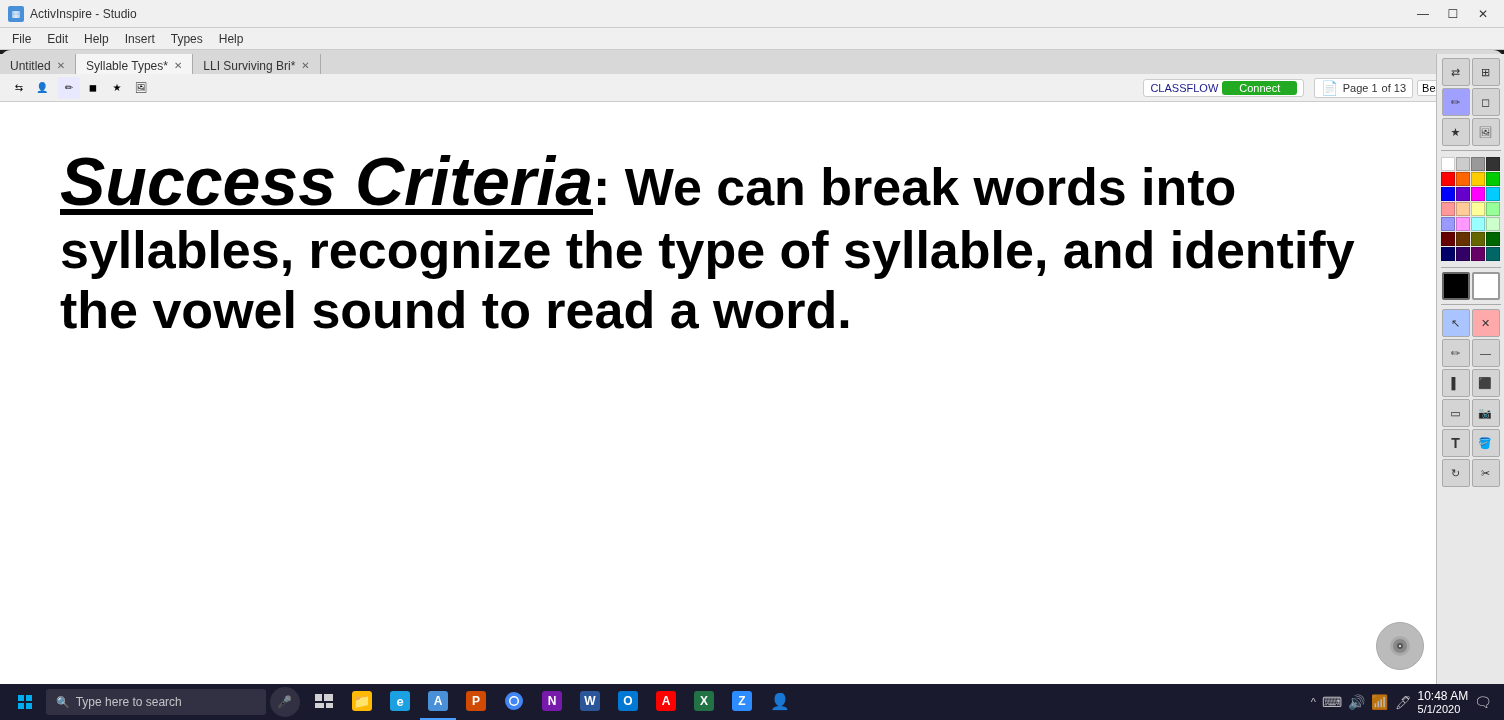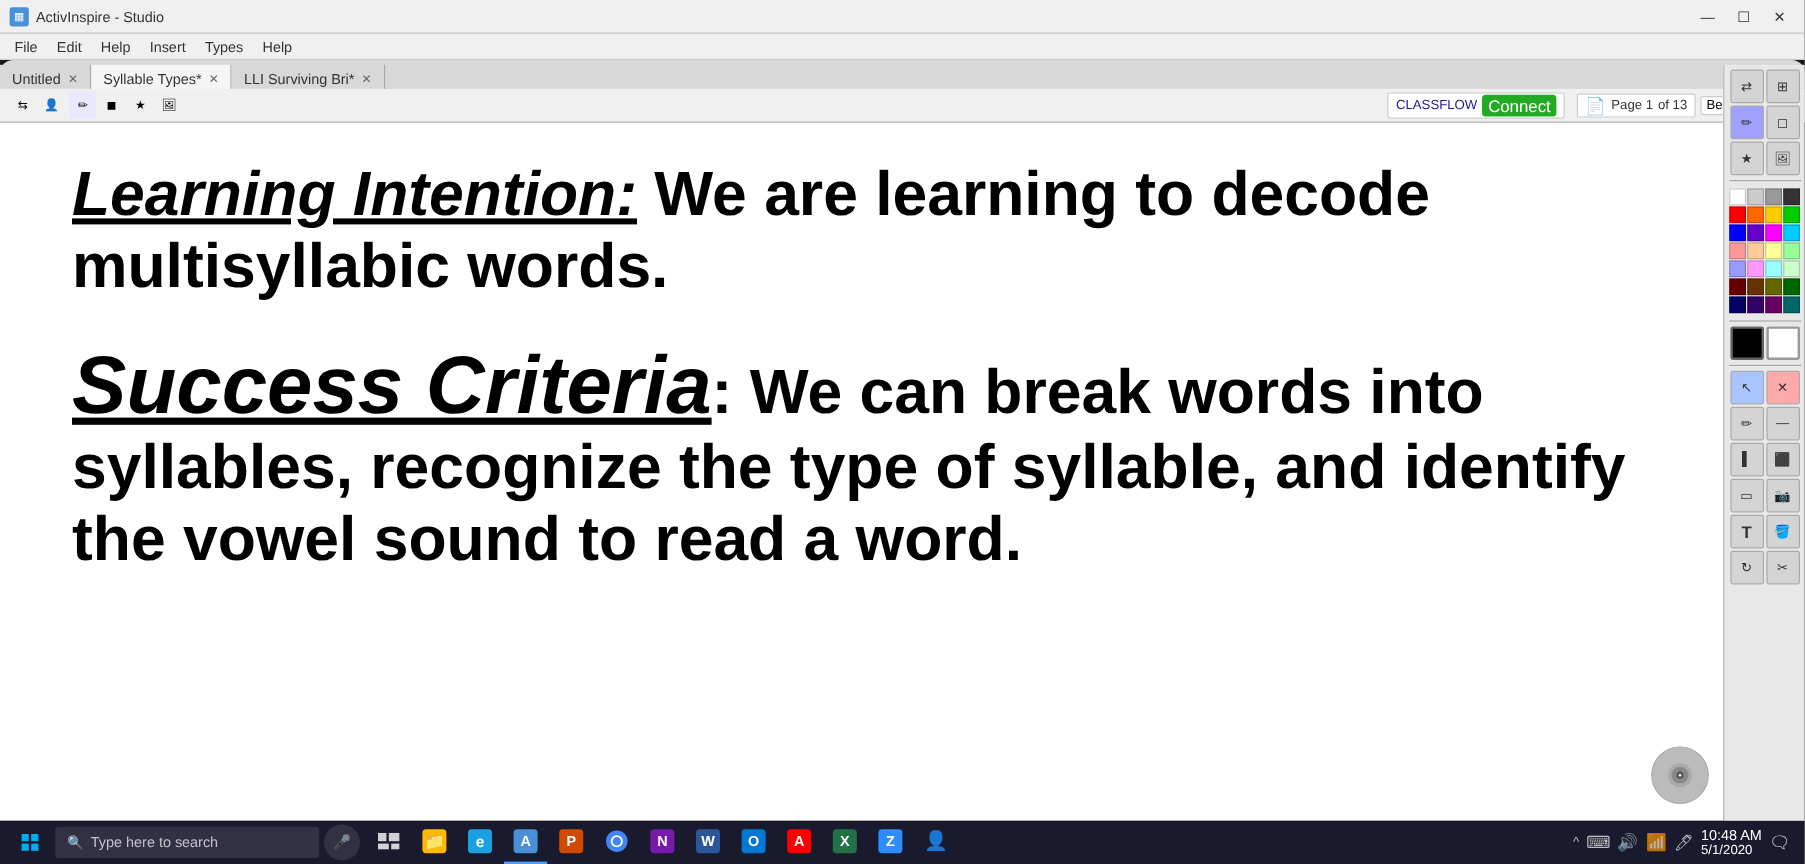--- a/index.html
+++ b/index.html
@@ -67,7 +67,7 @@
       font-size: 11px;
     }
     .classflow-text { font-size: 11px; font-weight: normal; color: #1a1a8c; }
-    .connected-badge { background: #22aa22; color: white; font-size: 14px; padding: 1px 5px; border-radius: 3px; }
+    .connected-badge { background: #22aa22; color: white; font-size: 11px; padding: 1px 17px; border-radius: 3px; }
 
     
     .page-indicator {

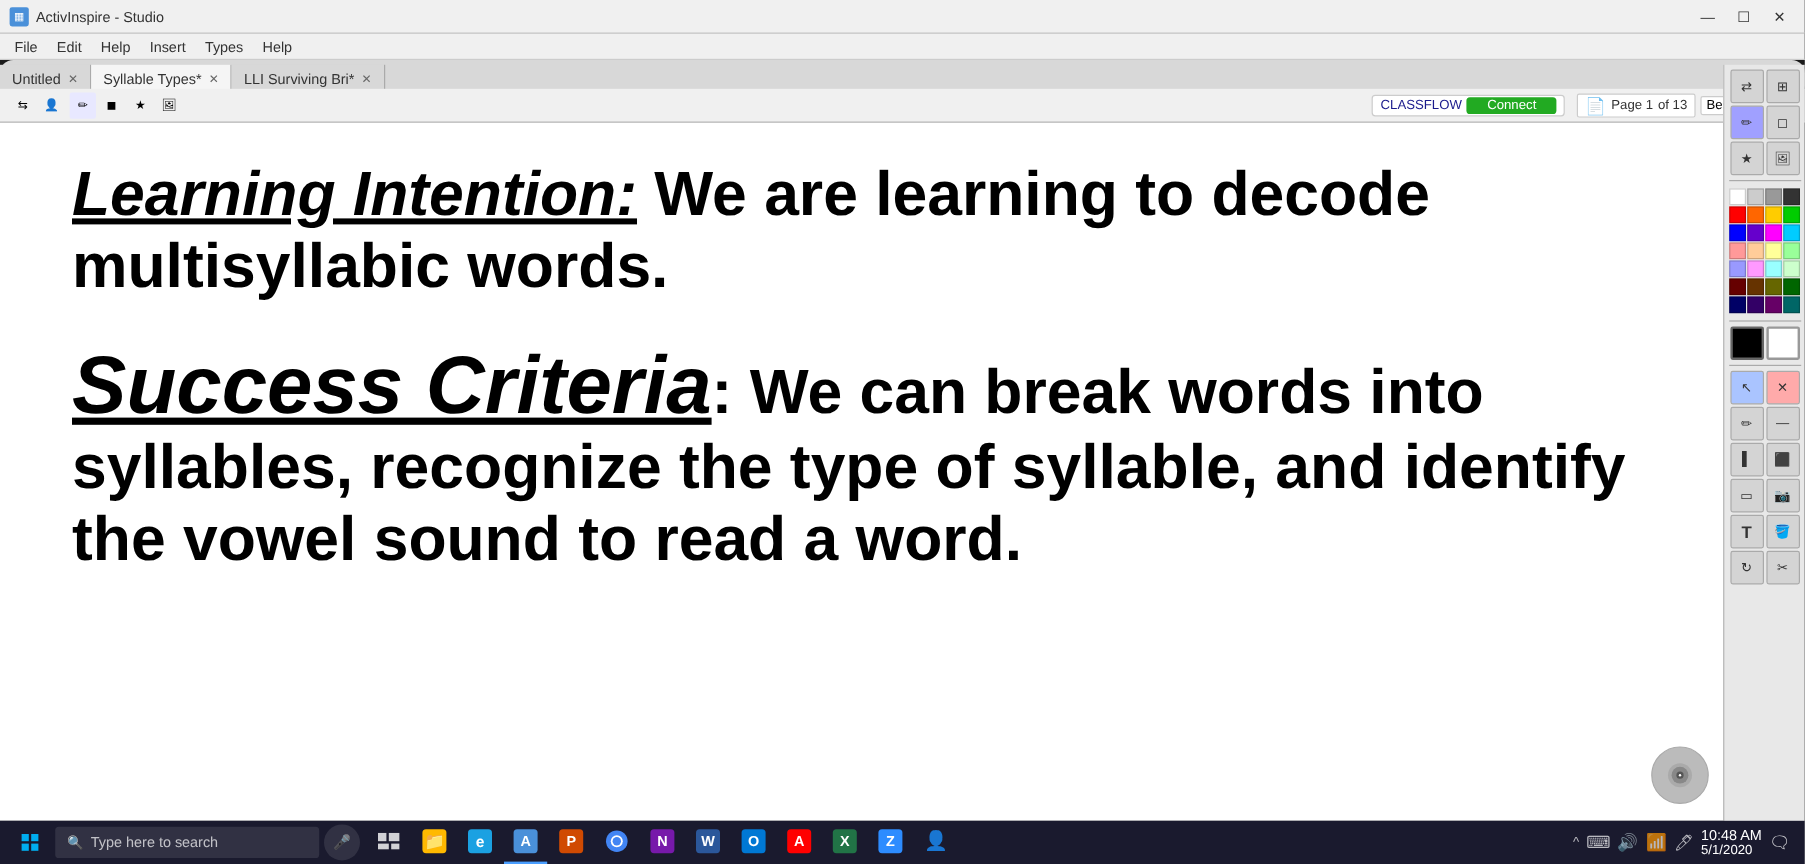--- a/index.html
+++ b/index.html
@@ -337,11 +337,6 @@
 
 <div class="content-area">
   <div class="slide-content">
-    <div class="learning-block">
-      <div>
-        <span class="learning-title">Learning Intention:</span><span class="learning-body"> We are learning to decode multisyllabic words.</span>
-      </div>
-    </div>
     <div class="success-block">
       <div>
         <span class="success-title">Success Criteria</span><span class="success-colon">: </span><span class="success-body">We can break words into syllables, recognize the type of syllable, and identify the vowel sound to read a word.</span>

